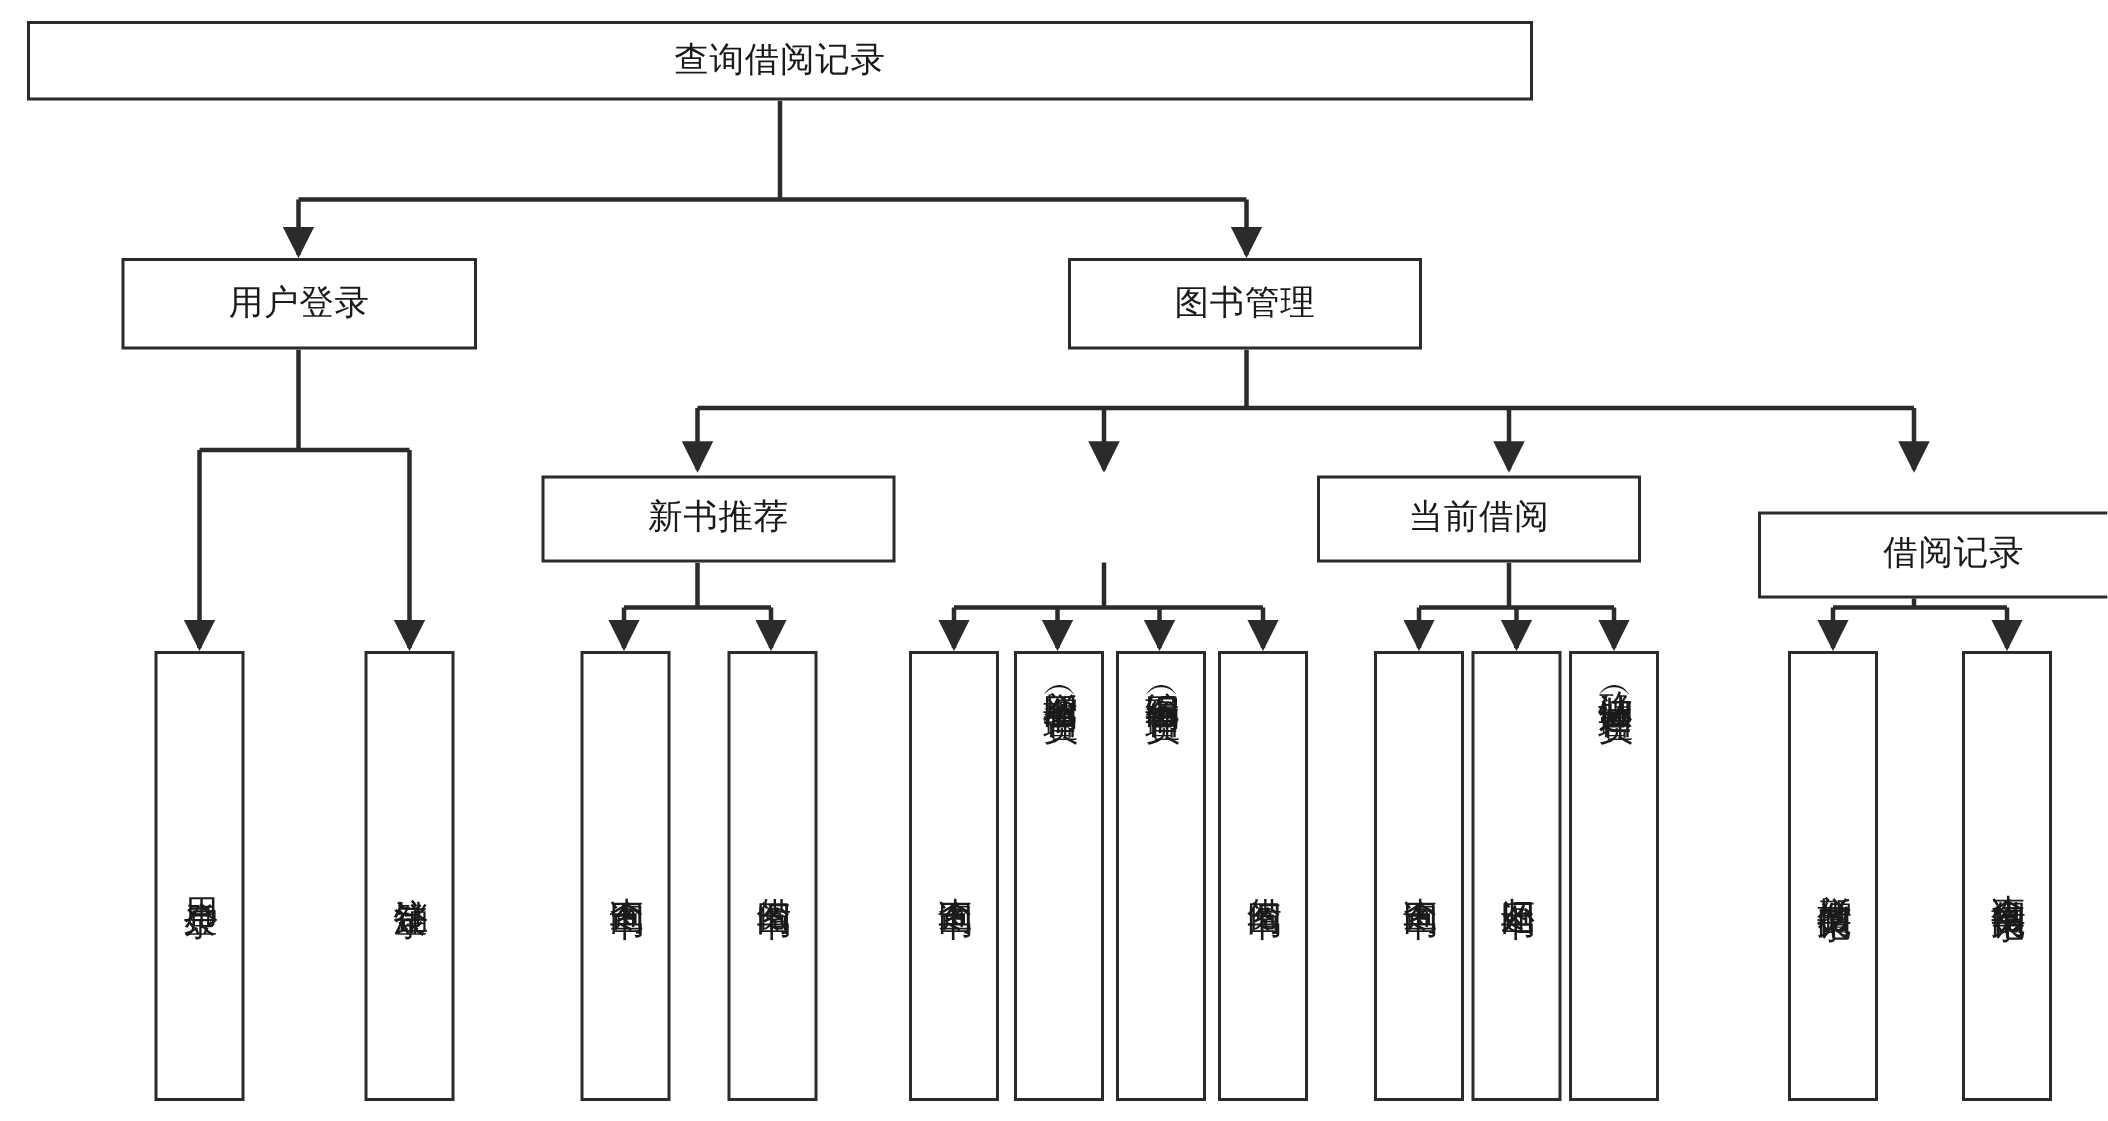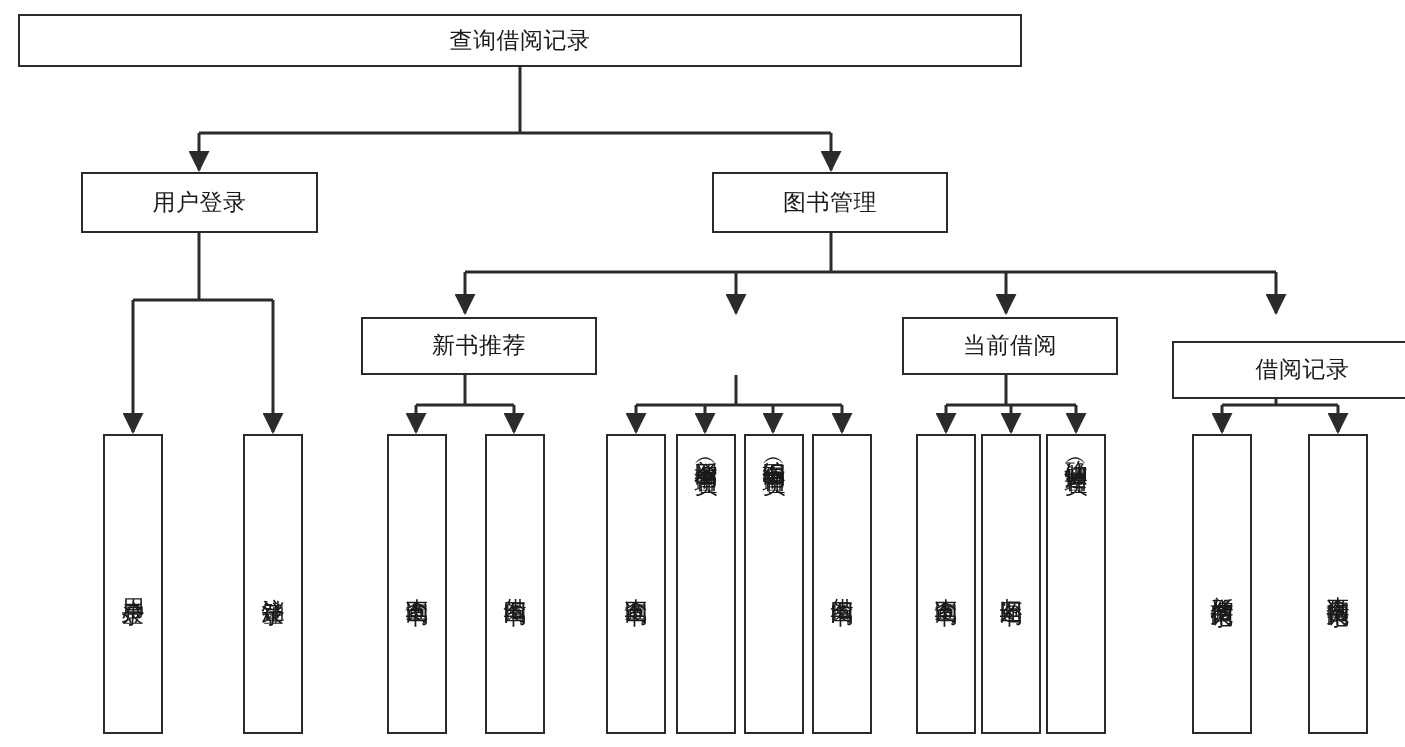--- a/index.html
+++ b/index.html
@@ -145,7 +145,7 @@
   </div>
 
 
-  <div class="node h-node" style="left:902px; top:317px; width:216px; height:58px;">
+  <div class="node h-node" style="left:878px; top:317px; width:216px; height:58px;">
     <span class="node-label">当前借阅</span>
   </div>
 

